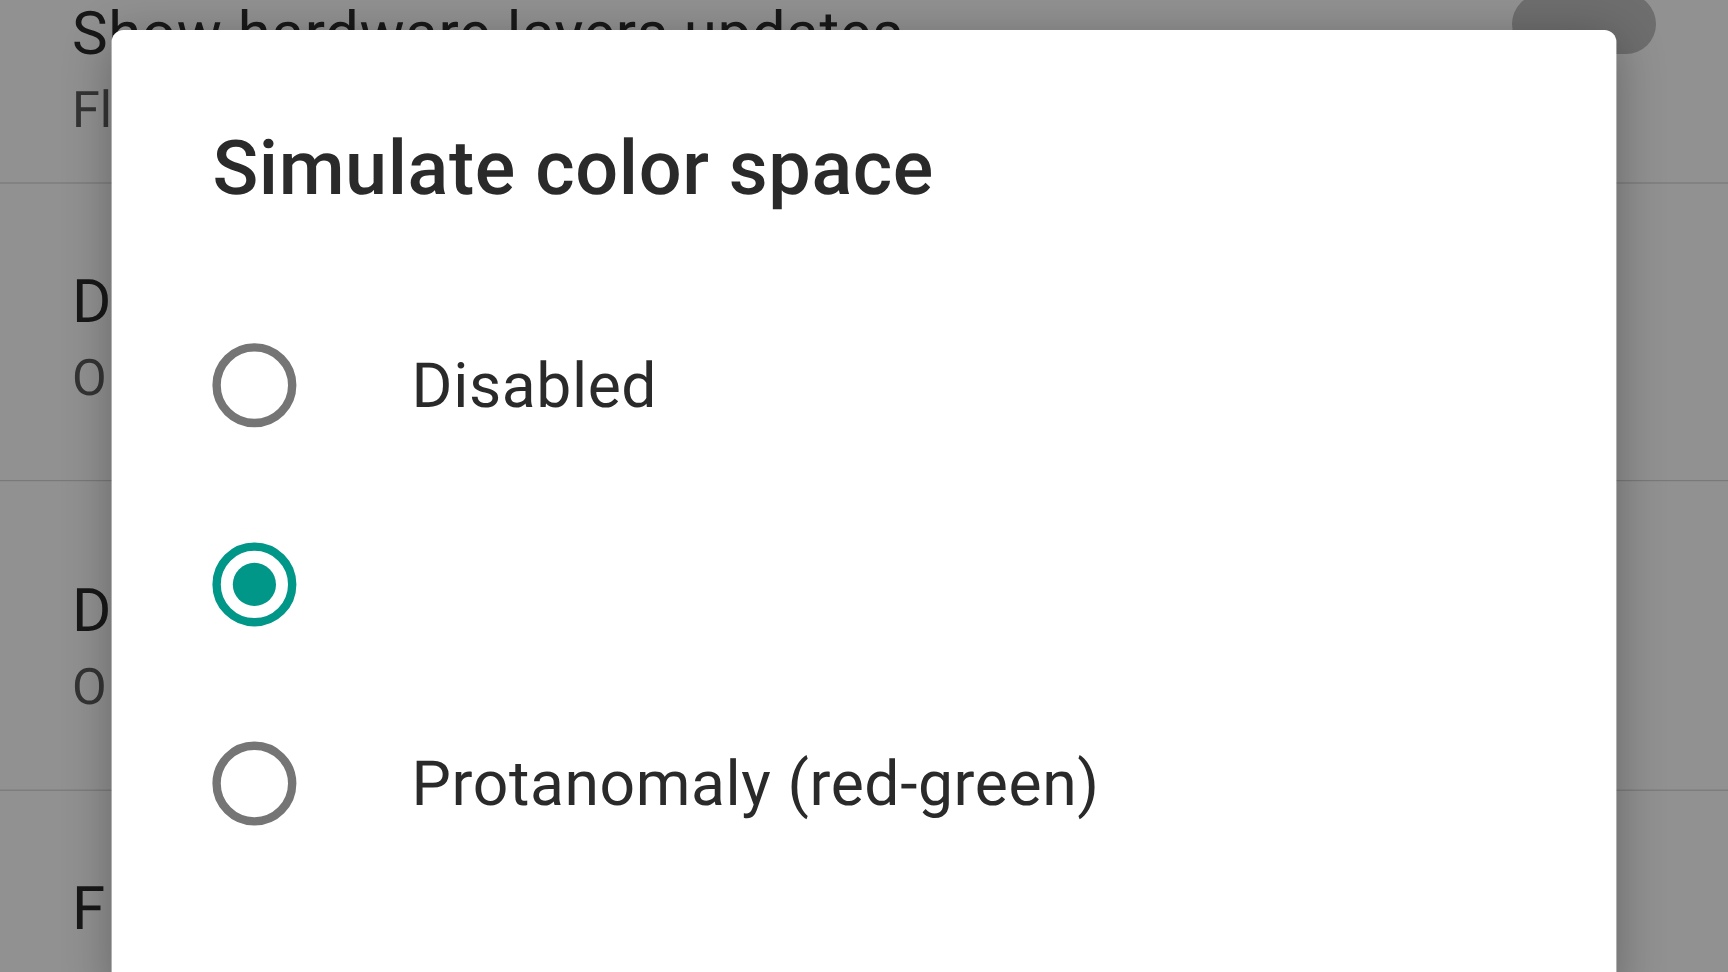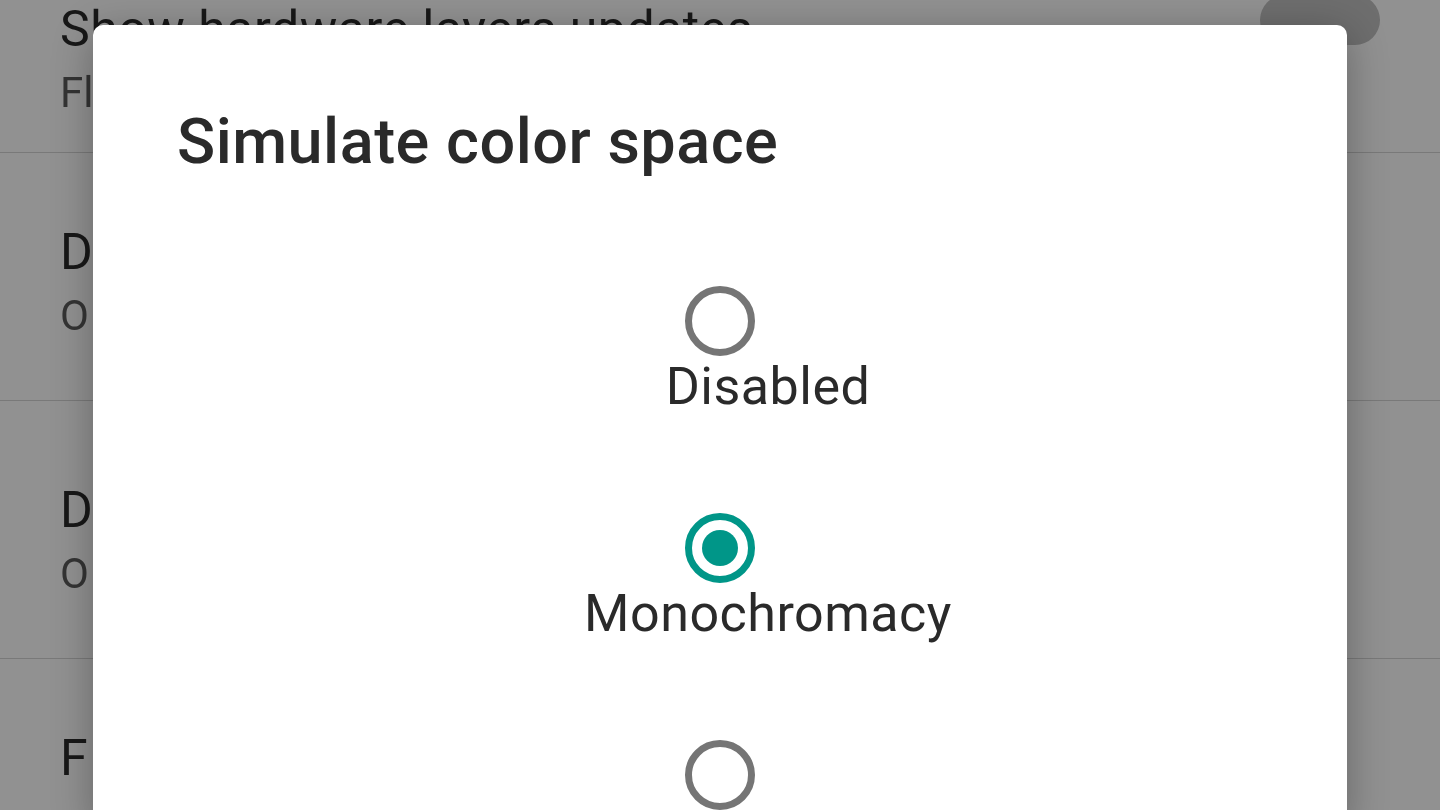--- a/index.html
+++ b/index.html
@@ -82,7 +82,6 @@
       align-items: center;
       padding: 48px 84px;
       cursor: pointer;
-      flex-direction: column;
     }
     .radio {
       width: 70px;

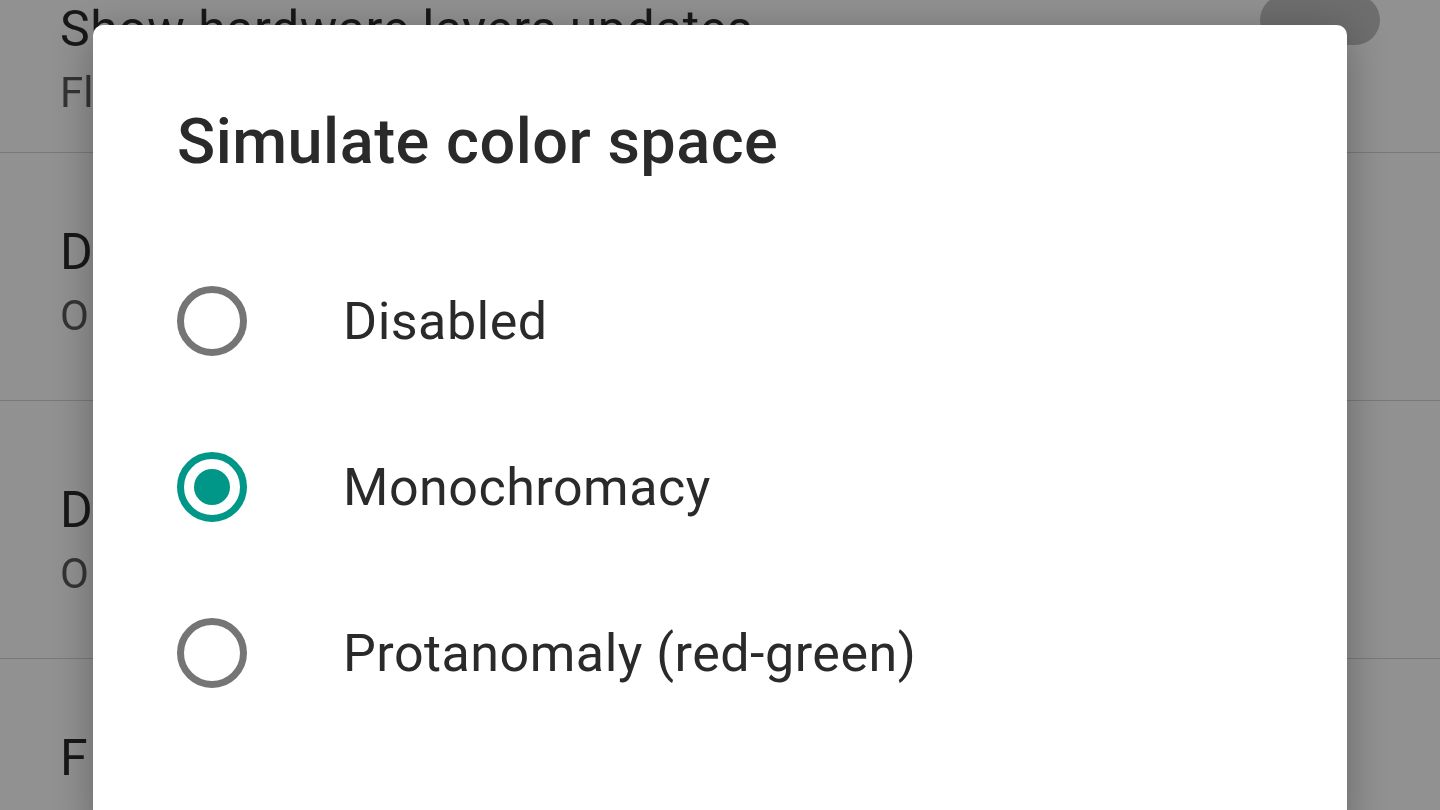--- a/index.html
+++ b/index.html
@@ -163,7 +163,6 @@
       <div class="radio-outer"></div>
       <div class="radio-inner"></div>
     </div>
-    <div class="option-label">Monochromacy</div>
   </div>
 
 

